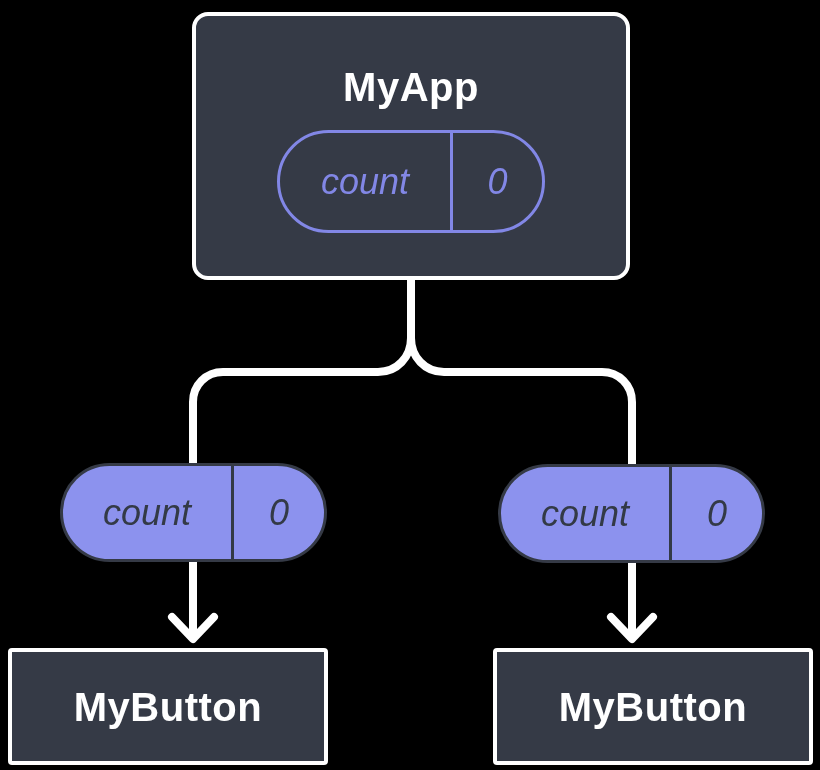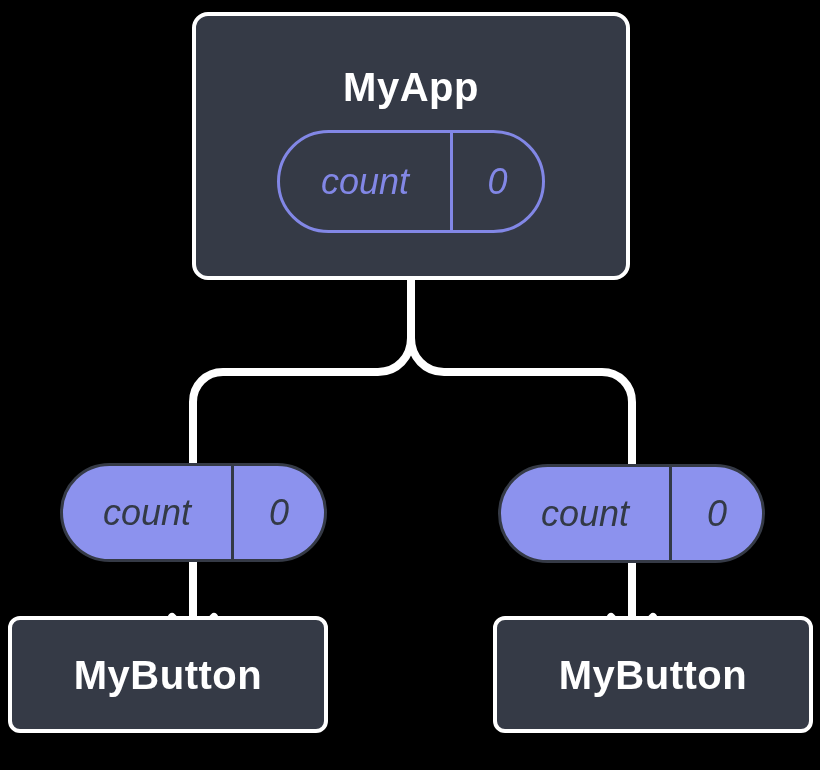--- a/index.html
+++ b/index.html
@@ -55,9 +55,9 @@
     padding-top:48px;
   }
   .node-btn{
-    left:8px; top:616px;
+    left:8px; top:648px;
     width:320px; height:117px;
-    border-radius:12px;
+    border-radius:4px;
     justify-content:center;
   }
   .node-btn.right{ left:493px; }

